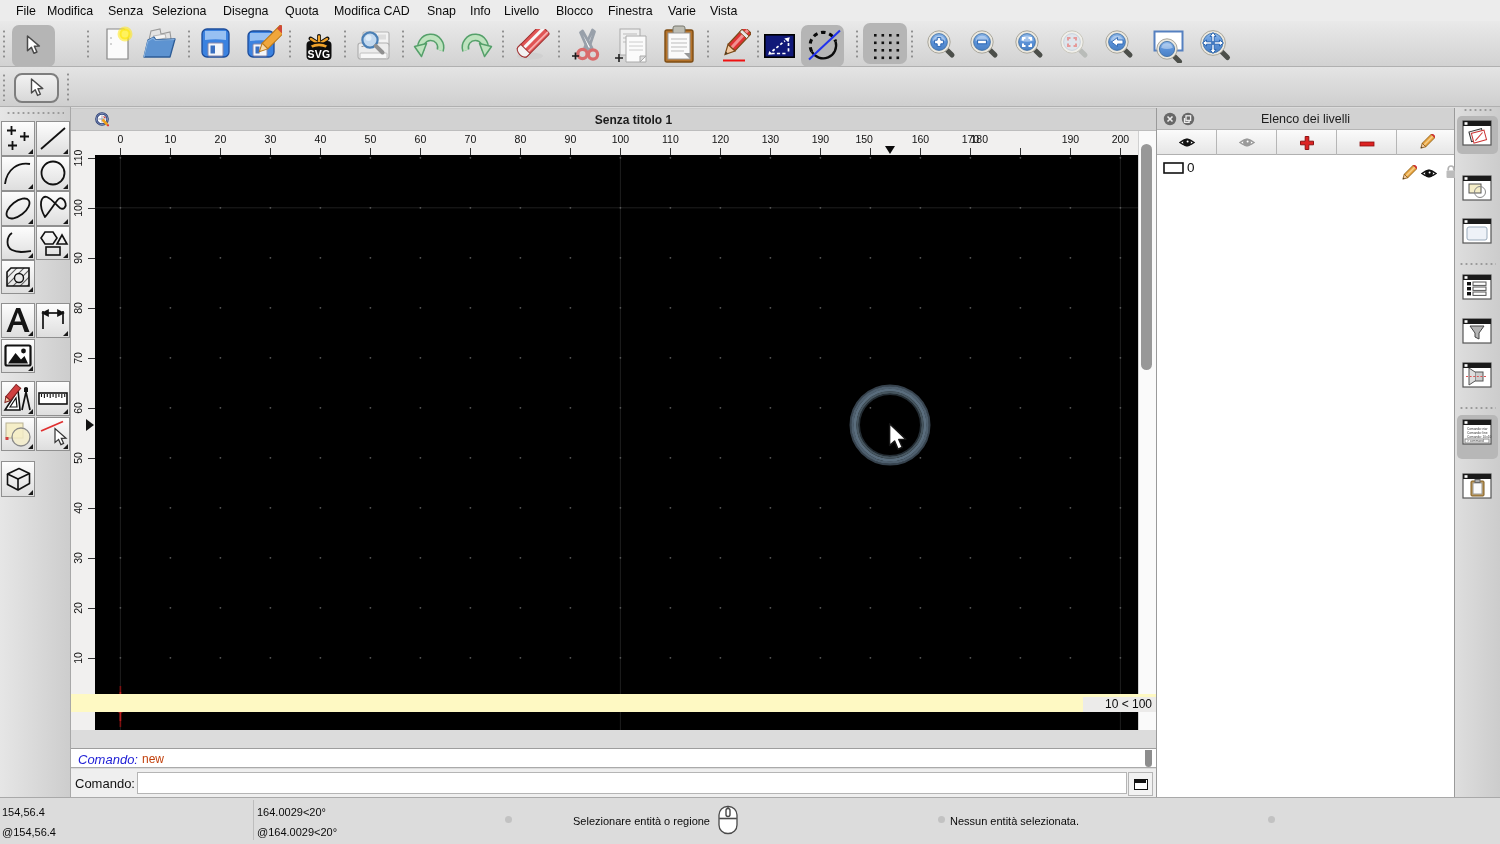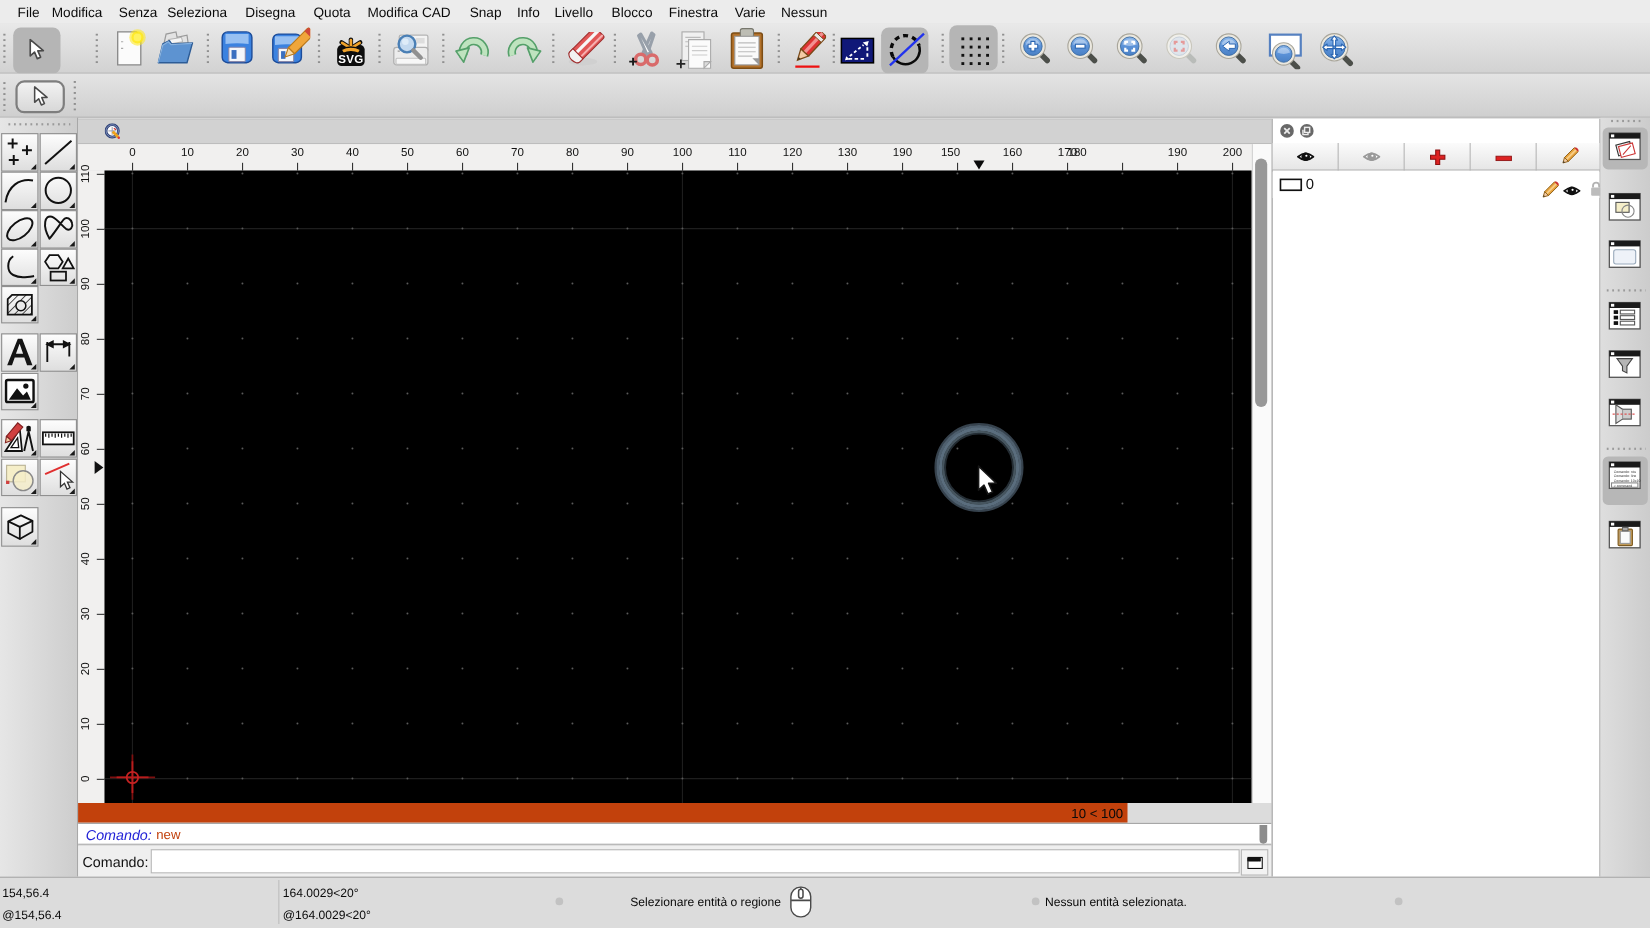--- a/index.html
+++ b/index.html
@@ -62,7 +62,7 @@
   <span style="left:556px">Blocco</span>
   <span style="left:608px">Finestra</span>
   <span style="left:668px">Varie</span>
-  <span style="left:710px">Nessun</span>
+  <span style="left:710px">Vista</span>
 </div>
 
 <div id="tb1">

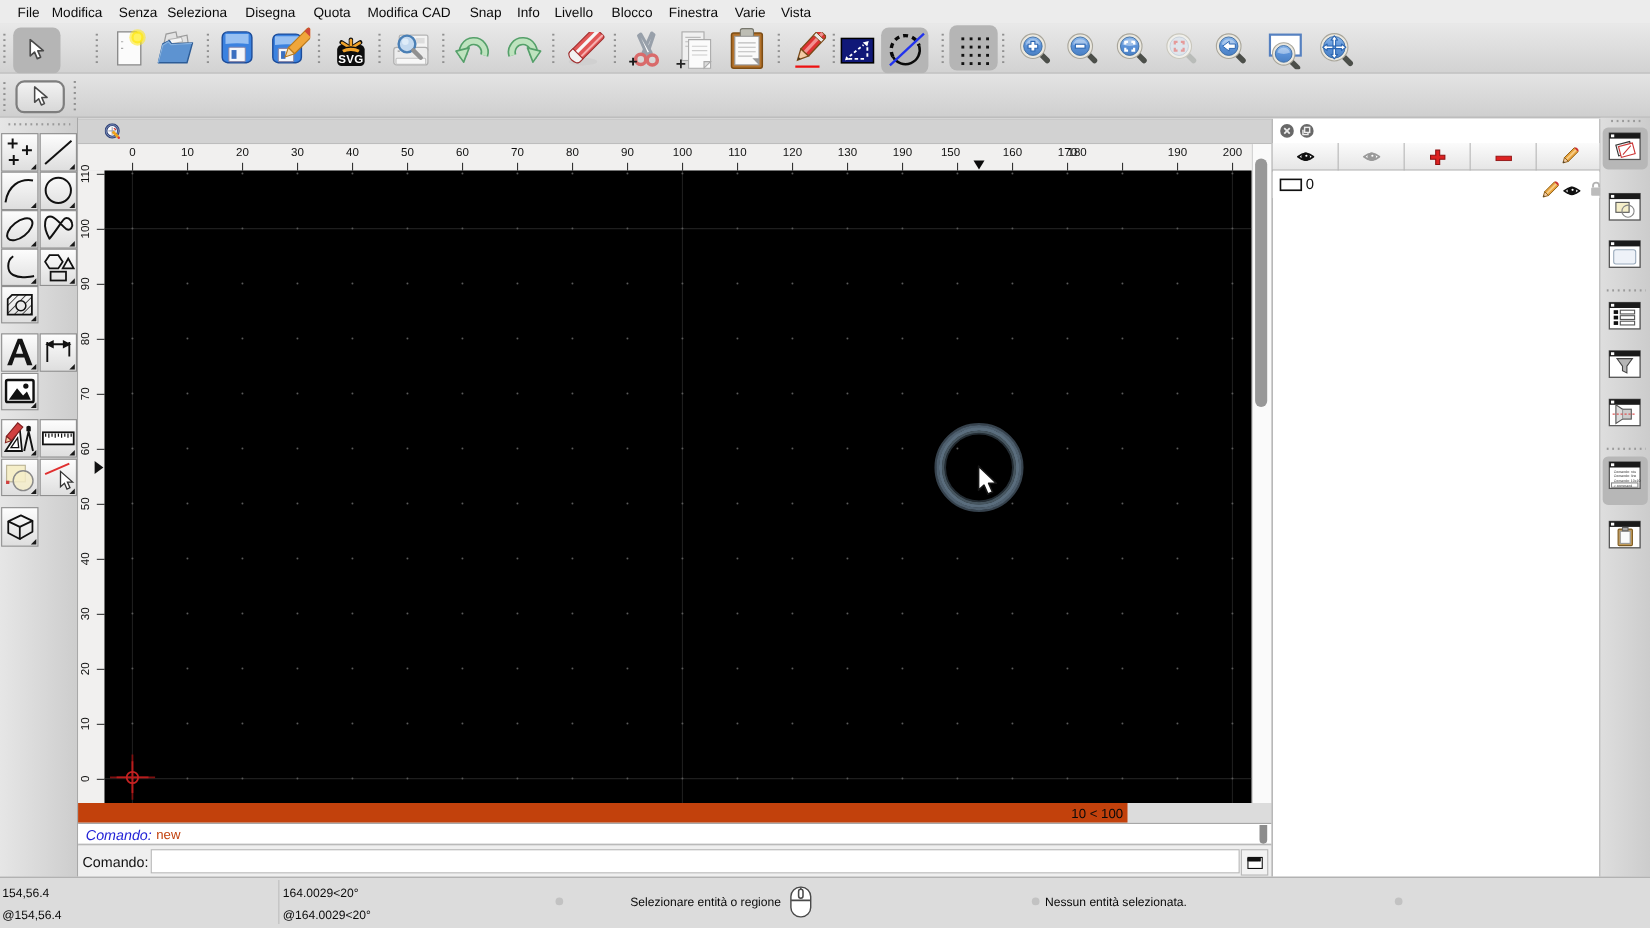--- a/index.html
+++ b/index.html
@@ -500,6 +500,7 @@
 </div>
 
 <div id="doctitle">
+    <div class="t">Senza titolo 1</div>
     <svg class="icon" style="left:24px;top:3px" width="15" height="15" viewBox="0 0 15 15">
 <circle cx="7" cy="7" r="5.6" fill="#fdfdfd" stroke="#2c4077" stroke-width="2.5"></circle>
 <circle cx="7" cy="7" r="5.6" fill="none" stroke="#9aa7cc" stroke-width="0.7"></circle>

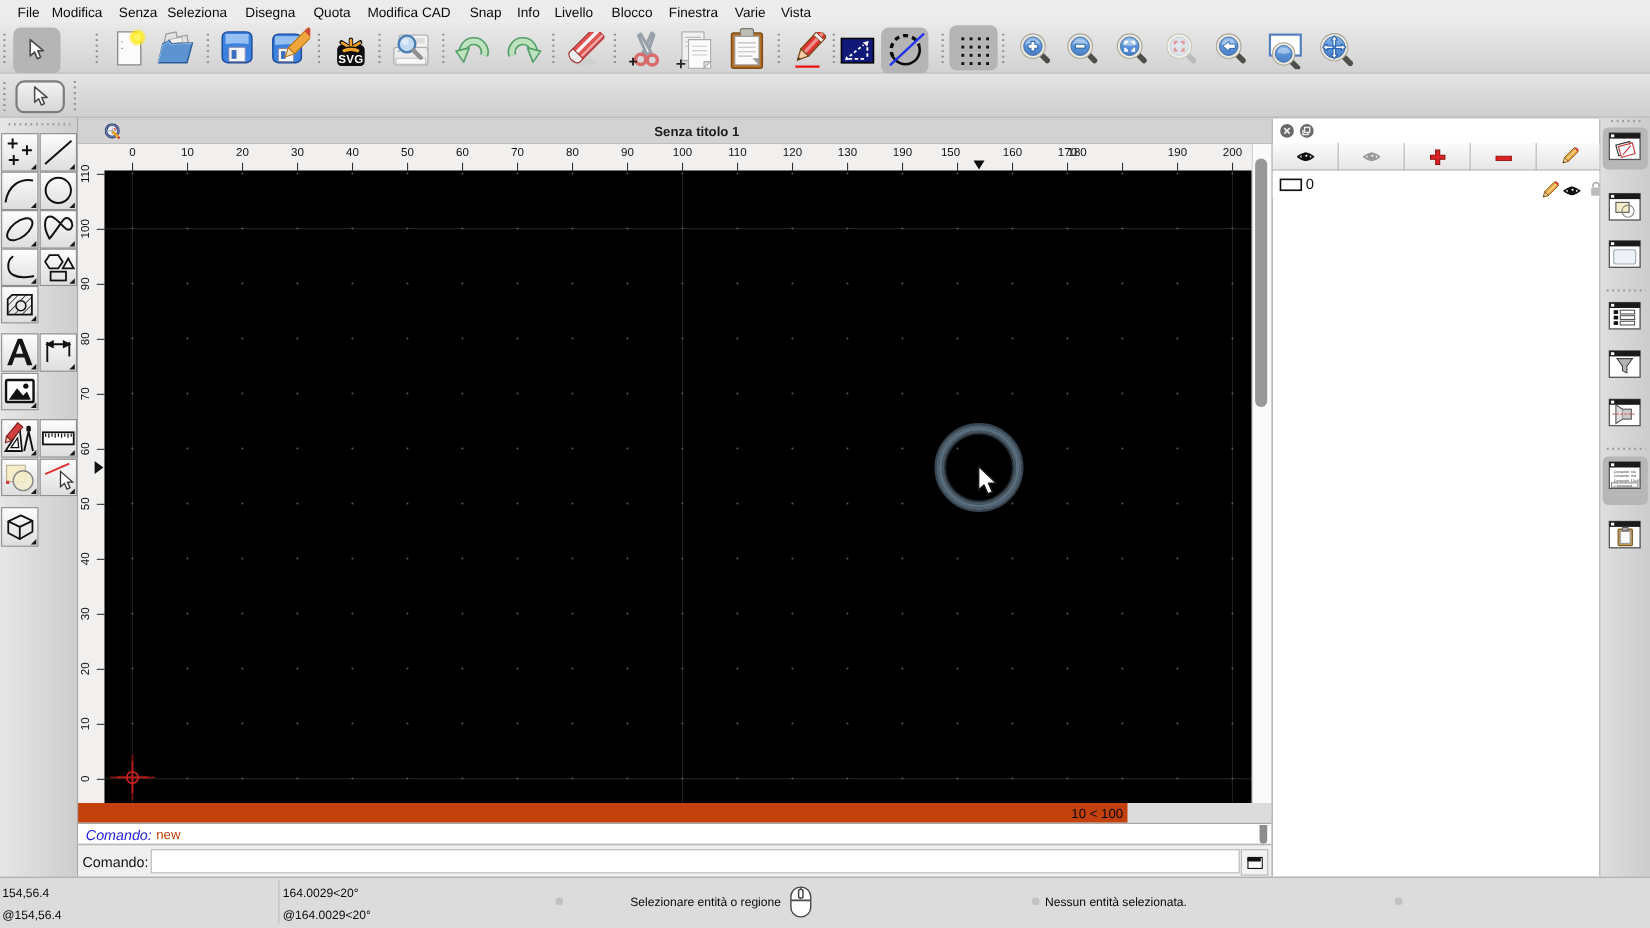--- a/index.html
+++ b/index.html
@@ -886,6 +886,9 @@
 </div>
 
 <div id="rpanel">
+  <div id="rtitle">
+    <div style="position:absolute;left:0;right:0;top:4px;text-align:center;font-size:12.5px;color:#1c1c1c">Elenco dei livelli</div>
+  </div>
   <div id="rtoolbar"></div>
   <div id="rlayerrow"></div>
   <svg class="icon" style="left:6px;top:4px" width="32" height="14" viewBox="0 0 32 14">

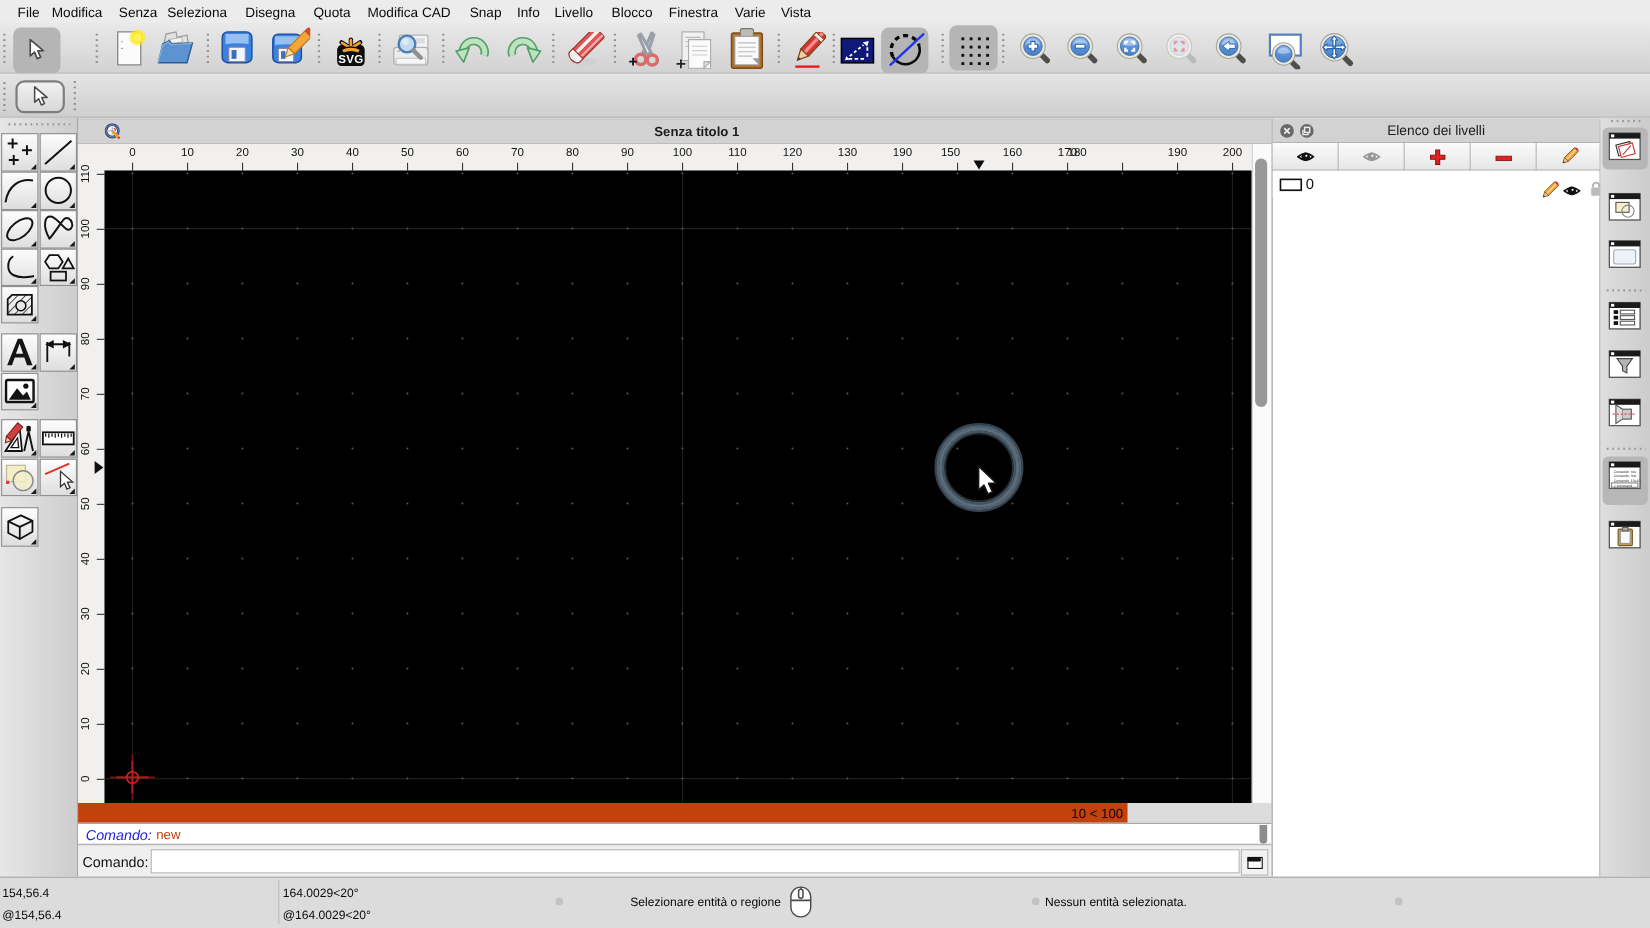--- a/index.html
+++ b/index.html
@@ -28,7 +28,7 @@
   #canvas { position:absolute; left:95px; top:155px; width:1043px; height:575px; background:#000; overflow:hidden; }
   #vscroll { position:absolute; left:1138px; top:131px; width:18px; height:599px; background:#fafafa; border-left:1px solid #d0d0d0; }
   #vscroll .thumb { position:absolute; left:2px; top:13px; width:11px; height:226px; background:#989898; border-radius:6px; }
-  #understrip { position:absolute; left:71px; top:730px; width:954px; height:18px; background:#c2410c; }
+  #understrip { position:absolute; left:71px; top:694px; width:1085px; height:18px; background:#fef9c3; }
   #histrow { position:absolute; left:71px; top:748px; width:1085px; height:20px; background:#fff; border-top:1px solid #9e9e9e; border-bottom:1px solid #aaaaaa; }
   #inputrow { position:absolute; left:71px; top:769px; width:1085px; height:28px; background:#efefef; }
   #cmdinput { position:absolute; left:66px; top:3px; width:990px; height:22px; background:#fff; border:1px solid #b5b5b5; }

